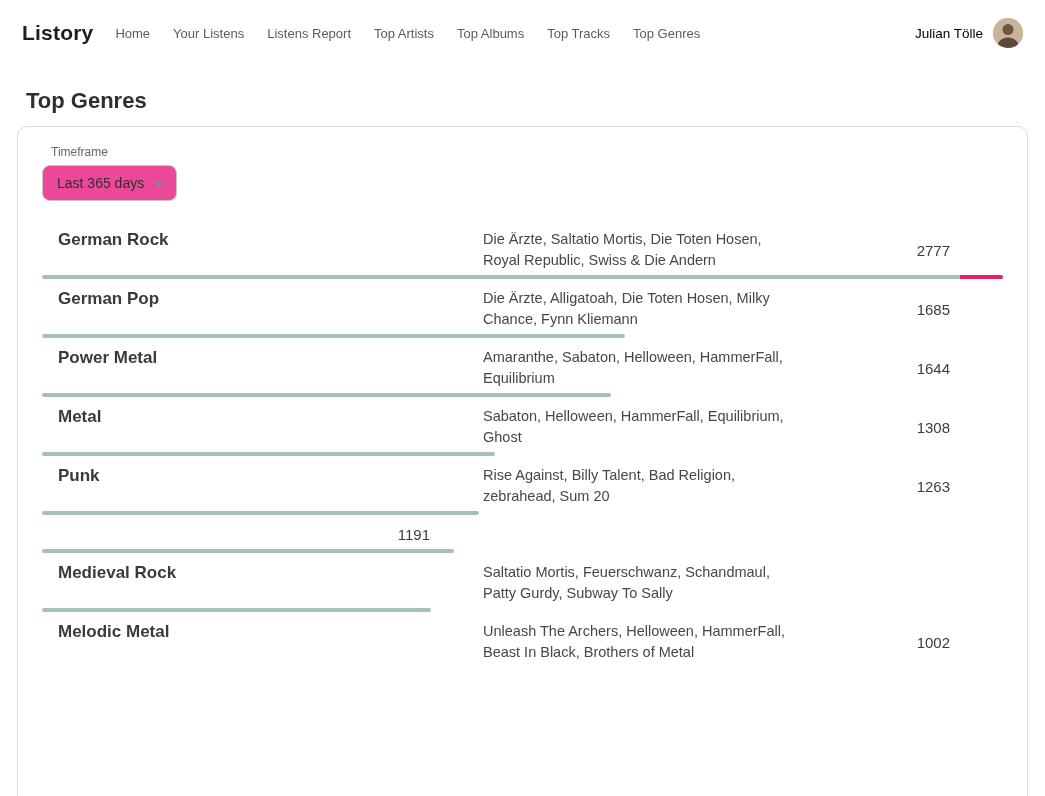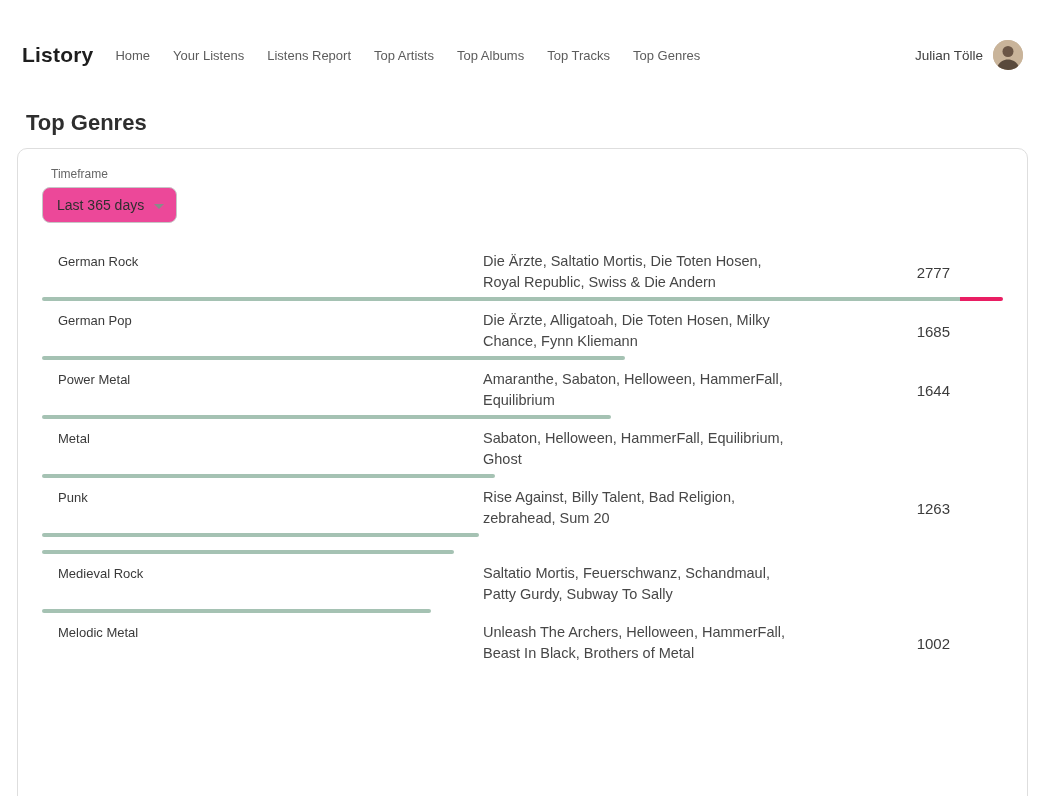--- a/index.html
+++ b/index.html
@@ -18,7 +18,6 @@
     height: 66px;
     padding: 0 22px;
     background: #fff;
-    margin-top: 22px;
   }
   .brand {
     font-size: 21px;

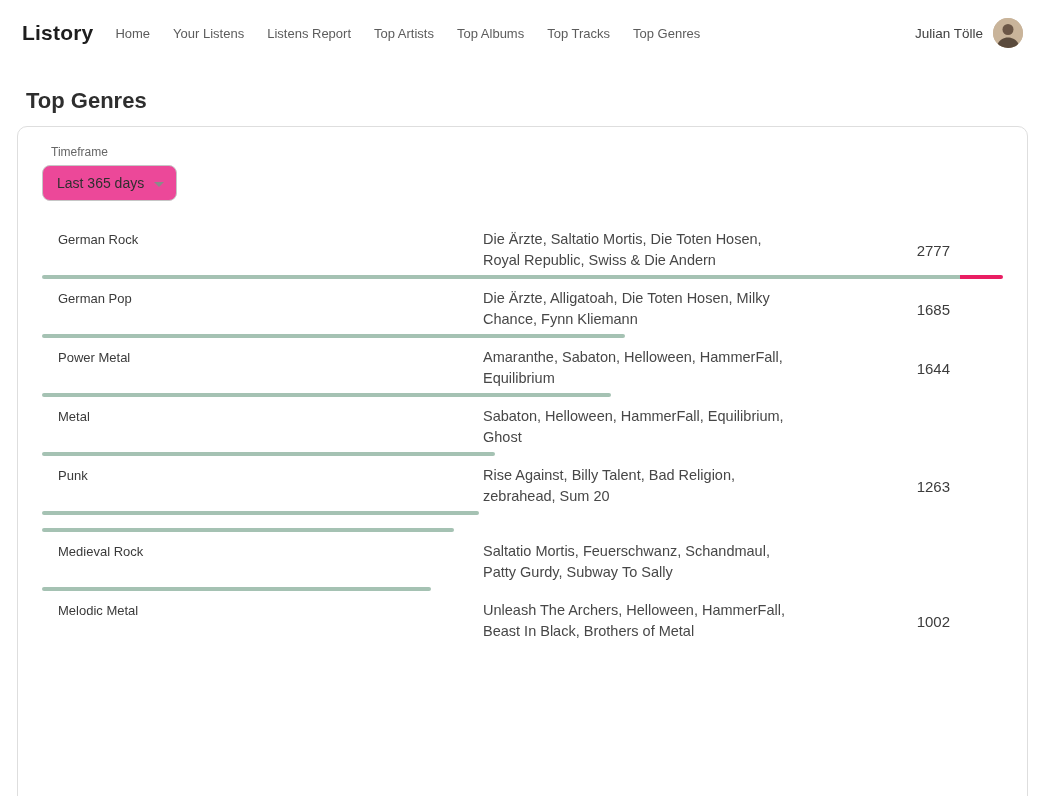--- a/index.html
+++ b/index.html
@@ -47,7 +47,7 @@
   }
   .user-name {
     font-size: 13.5px;
-    color: #404040;
+    color: #000000;
   }
   .avatar {
     width: 30px; height: 30px;

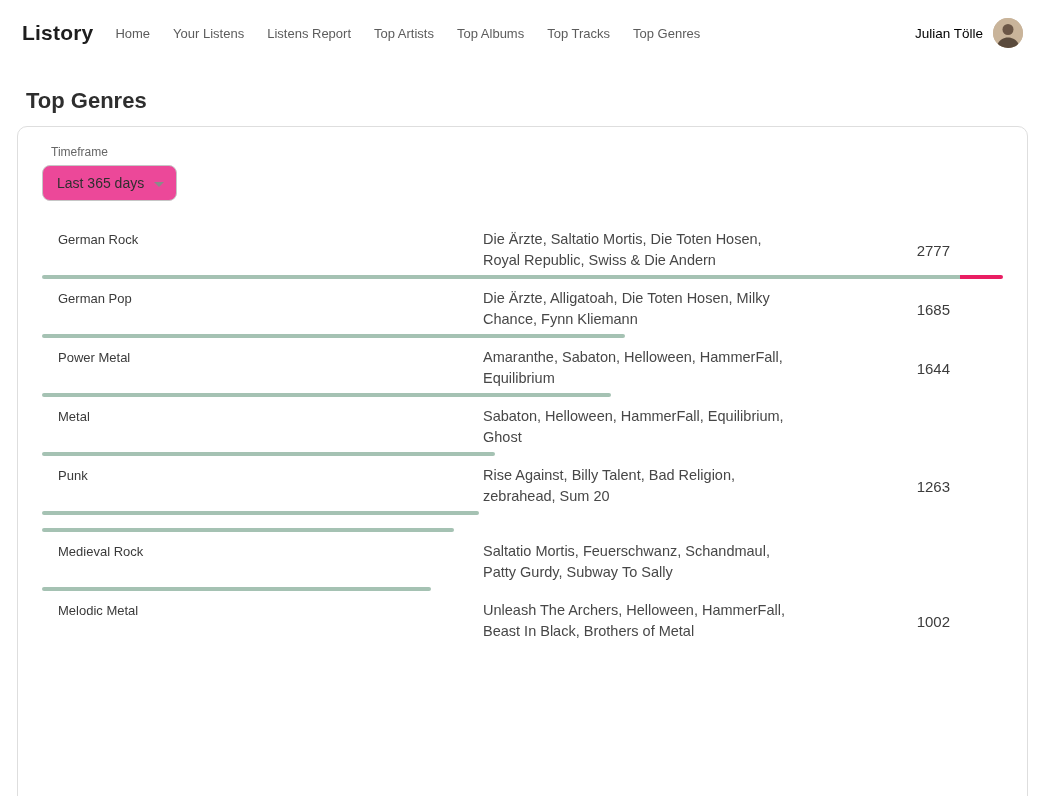--- a/index.html
+++ b/index.html
@@ -114,8 +114,8 @@
     padding: 6px 0 11px 0;
   }
   .genre-name {
-    font-size: 13px;
-    font-weight: 400;
+    font-size: 17px;
+    font-weight: 700;
     color: #3a3a3a;
     padding-left: 16px;
     line-height: 21px;

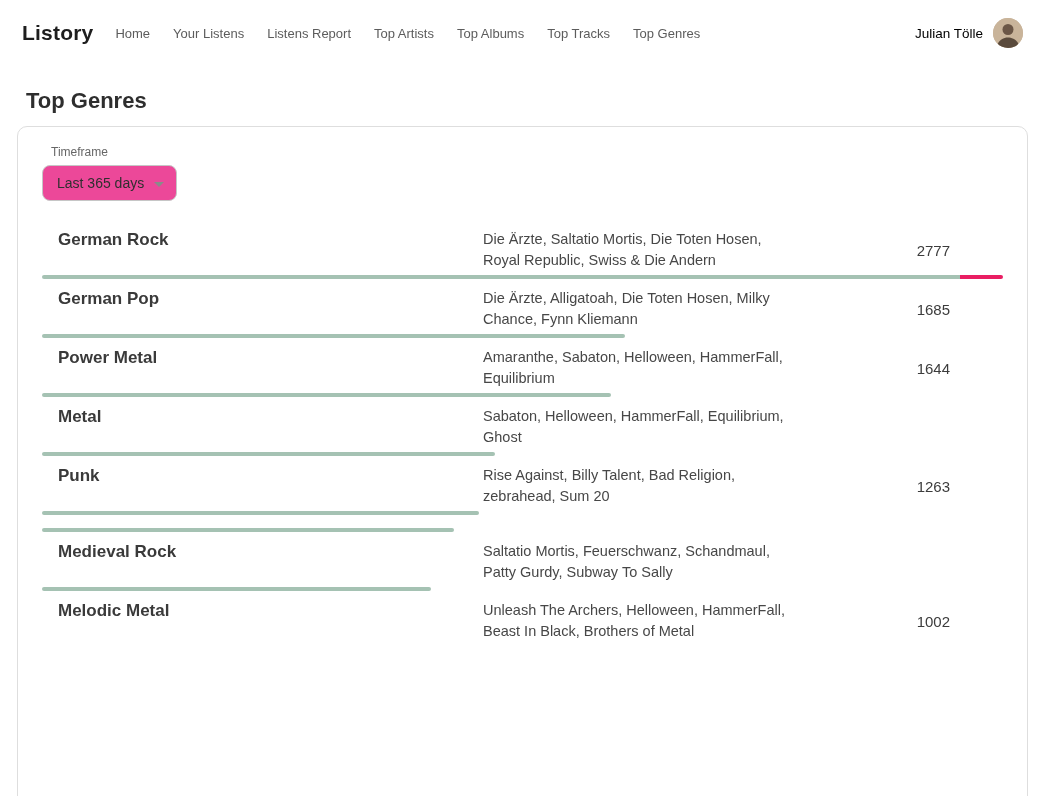--- a/index.html
+++ b/index.html
@@ -209,6 +209,7 @@
   <div class="genre-row">
     <div class="genre-name">Metal</div>
     <div class="genre-artists">Sabaton, Helloween, HammerFall, Equilibrium, Ghost</div>
+    <div class="genre-count">1308</div>
     <div class="genre-bar" style="width: 47.1012%; background: rgb(165, 194, 179);"></div>
   </div>
 

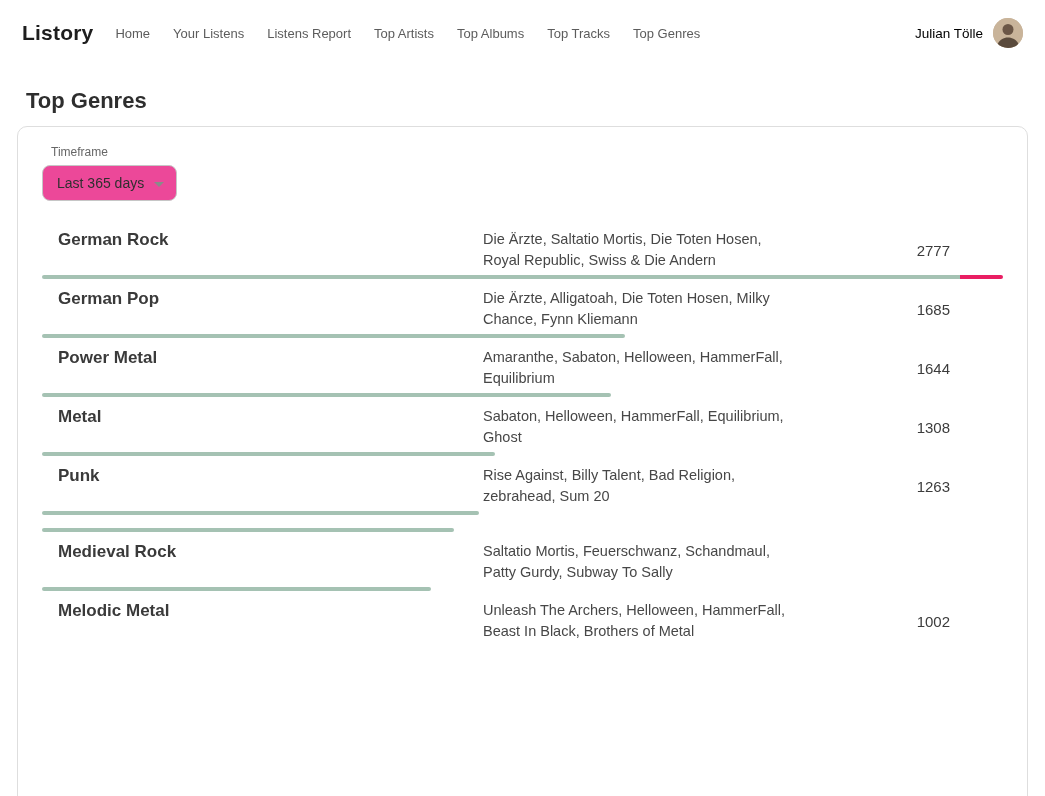--- a/index.html
+++ b/index.html
@@ -222,6 +222,7 @@
 
 
   <div class="genre-row">
+    <div class="genre-count">1191</div>
     <div class="genre-bar" style="width: 42.888%; background: rgb(165, 194, 179);"></div>
   </div>
 

